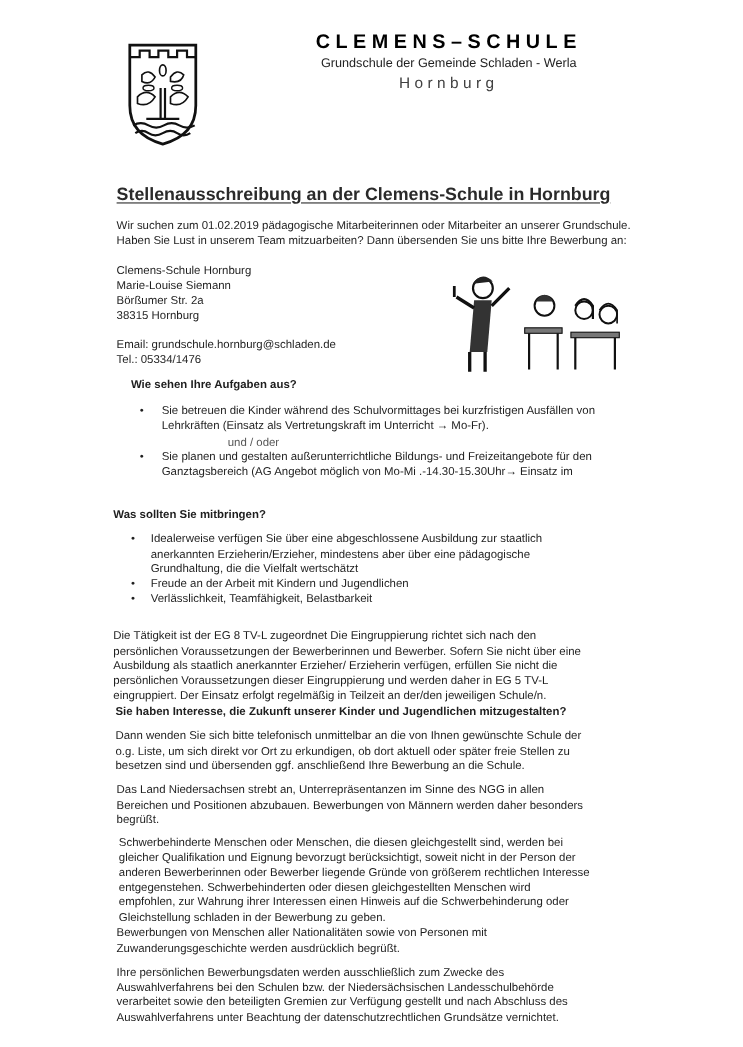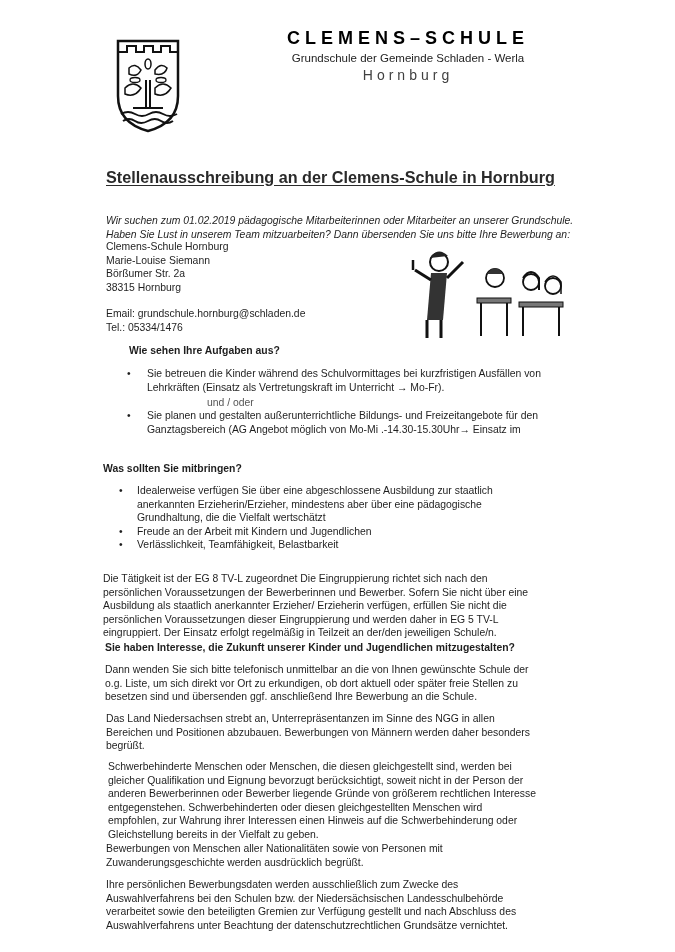--- a/index.html
+++ b/index.html
@@ -57,7 +57,7 @@
 
 <div class="abs title">Stellenausschreibung an der Clemens-Schule in Hornburg</div>
 
-<div class="abs p" style="left:106px; top:214px;font-style:italic;">
+<div class="abs p" style="left:106px; top:199px;">
   <span class="line">Wir suchen zum 01.02.2019 pädagogische Mitarbeiterinnen oder Mitarbeiter an unserer Grundschule.</span>
   <span class="line">Haben Sie Lust in unserem Team mitzuarbeiten? Dann übersenden Sie uns bitte Ihre Bewerbung an:</span>
 </div>

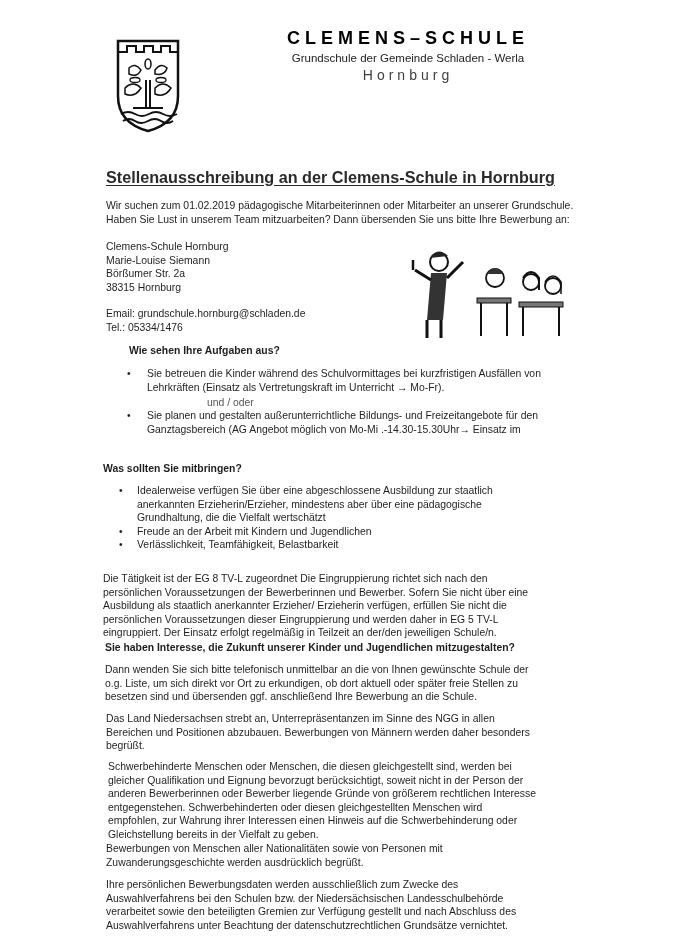--- a/index.html
+++ b/index.html
@@ -96,7 +96,7 @@
   </svg>
 </div>
 
-<div class="abs p b" style="left:129px; top:344px;">Wie sehen Ihre Aufgaben aus?</div>
+<div class="abs p b" style="left:119px; top:344px;">Wie sehen Ihre Aufgaben aus?</div>
 <div class="abs p" style="left:127px; top:367px;">
   <span class="abs" style="left:0; top:0;">•</span>
   <div style="margin-left:20px;">

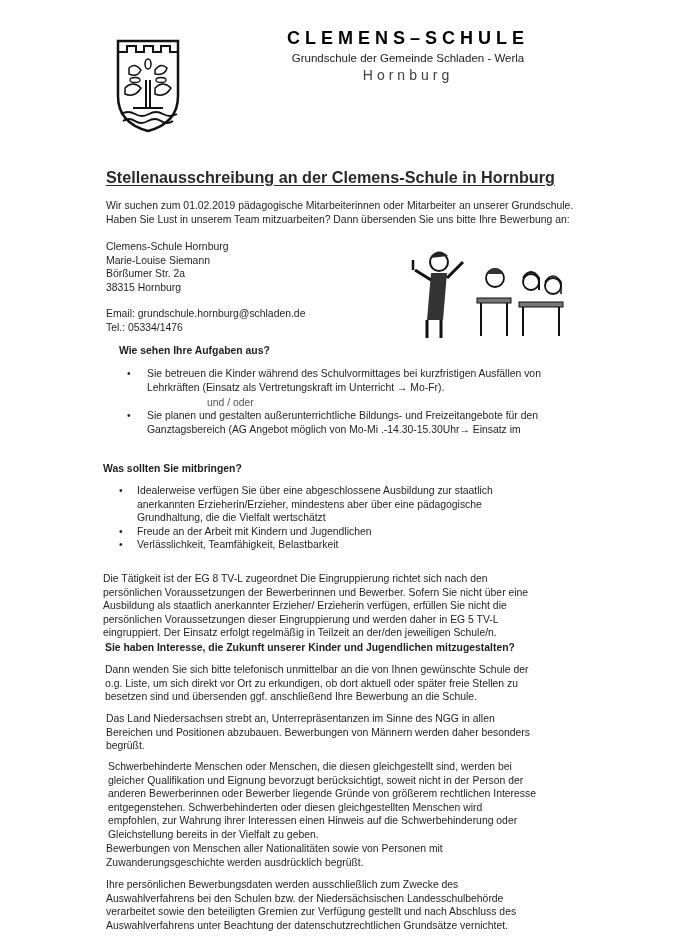--- a/index.html
+++ b/index.html
@@ -164,7 +164,7 @@
   <span class="line">anderen Bewerberinnen oder Bewerber liegende Gründe von größerem rechtlichen Interesse</span>
   <span class="line">entgegenstehen. Schwerbehinderten oder diesen gleichgestellten Menschen wird</span>
   <span class="line">empfohlen, zur Wahrung ihrer Interessen einen Hinweis auf die Schwerbehinderung oder</span>
-  <span class="line">Gleichstellung bereits in der Vielfalt zu geben.</span>
+  <span class="line">Gleichstellung schladen in der Bewerbung zu geben.</span>
 </div>
 
 <div class="abs p" style="left:106px; top:842px;">

